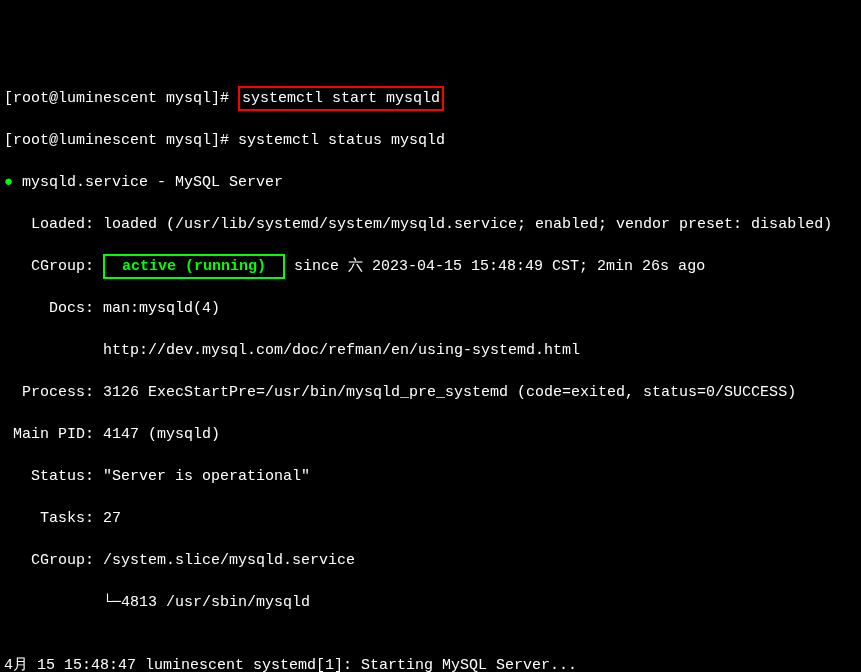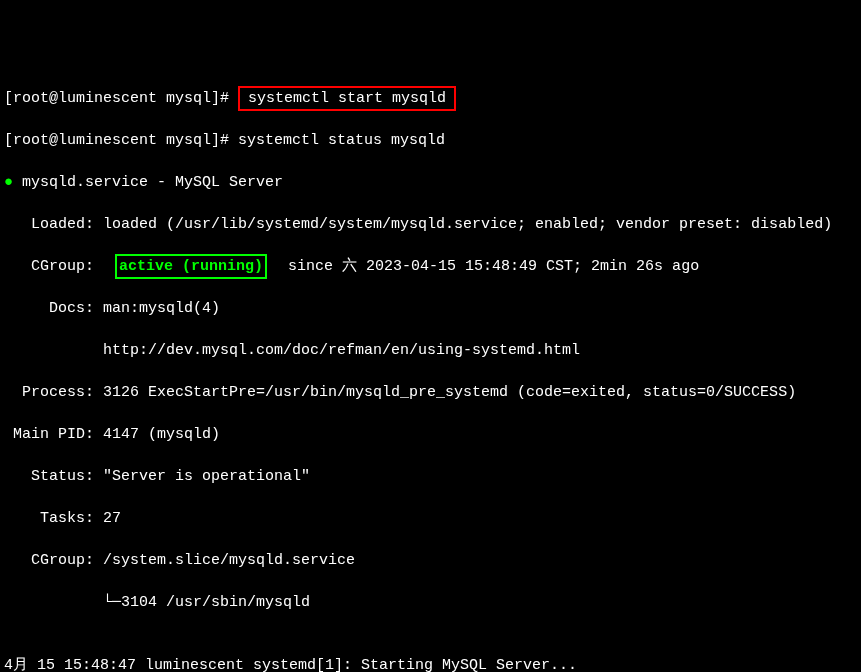--- a/index.html
+++ b/index.html
@@ -17,7 +17,7 @@
     .highlight-red {
       border: 2px solid #ff0000;
       display: inline-block;
-      padding: 0 8px;
+      padding: 0 2px;
       margin: -2px 0;
     }
     .highlight-green {

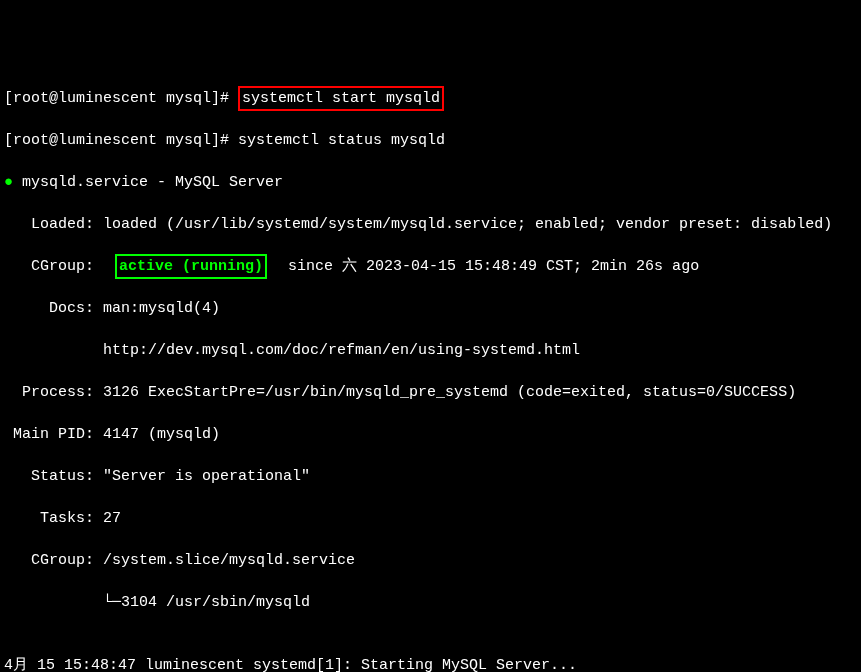--- a/index.html
+++ b/index.html
@@ -23,8 +23,8 @@
     .highlight-green {
       border: 2px solid #00ff00;
       display: inline-block;
-      padding: 0 2px;
-      margin: -2px 12px;
+      padding: 0 17px;
+      margin: -2px 0;
     }
     .bold { font-weight: bold; }
     .green-text { color: #00ff00; }

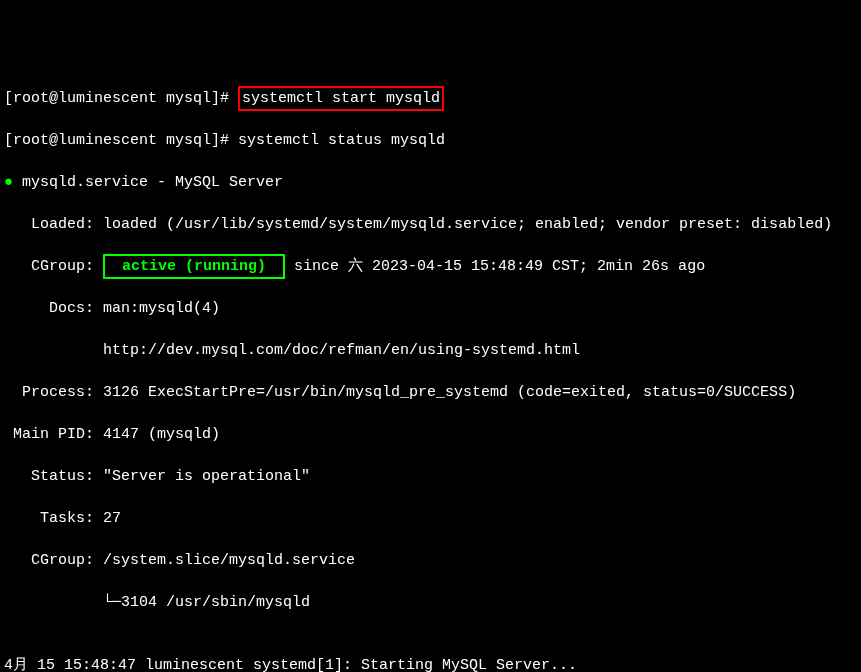--- a/index.html
+++ b/index.html
@@ -48,7 +48,7 @@
 <span class="line">   Status: "Server is operational"</span>
 <span class="line">    Tasks: 27</span>
 <span class="line">   CGroup: /system.slice/mysqld.service</span>
-<span class="line">           └─3104 /usr/sbin/mysqld</span>
+<span class="line">           └─4813 /usr/sbin/mysqld</span>
 <span class="line"></span>
 <span class="line">4月 15 15:48:47 luminescent systemd[1]: Starting MySQL Server...</span>
 

